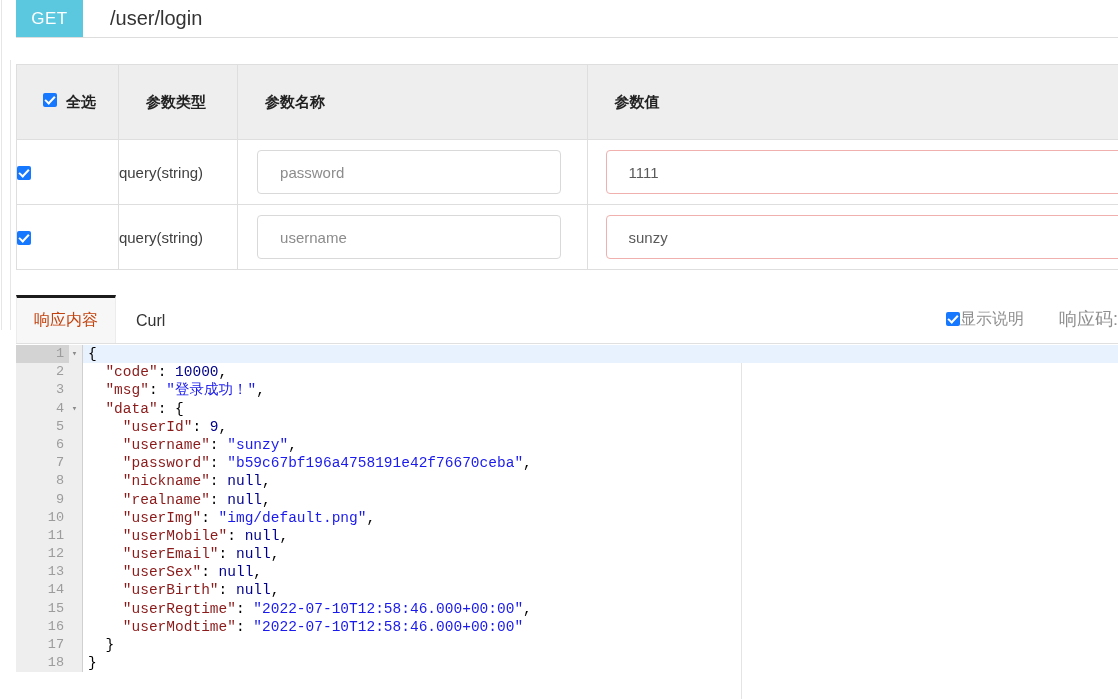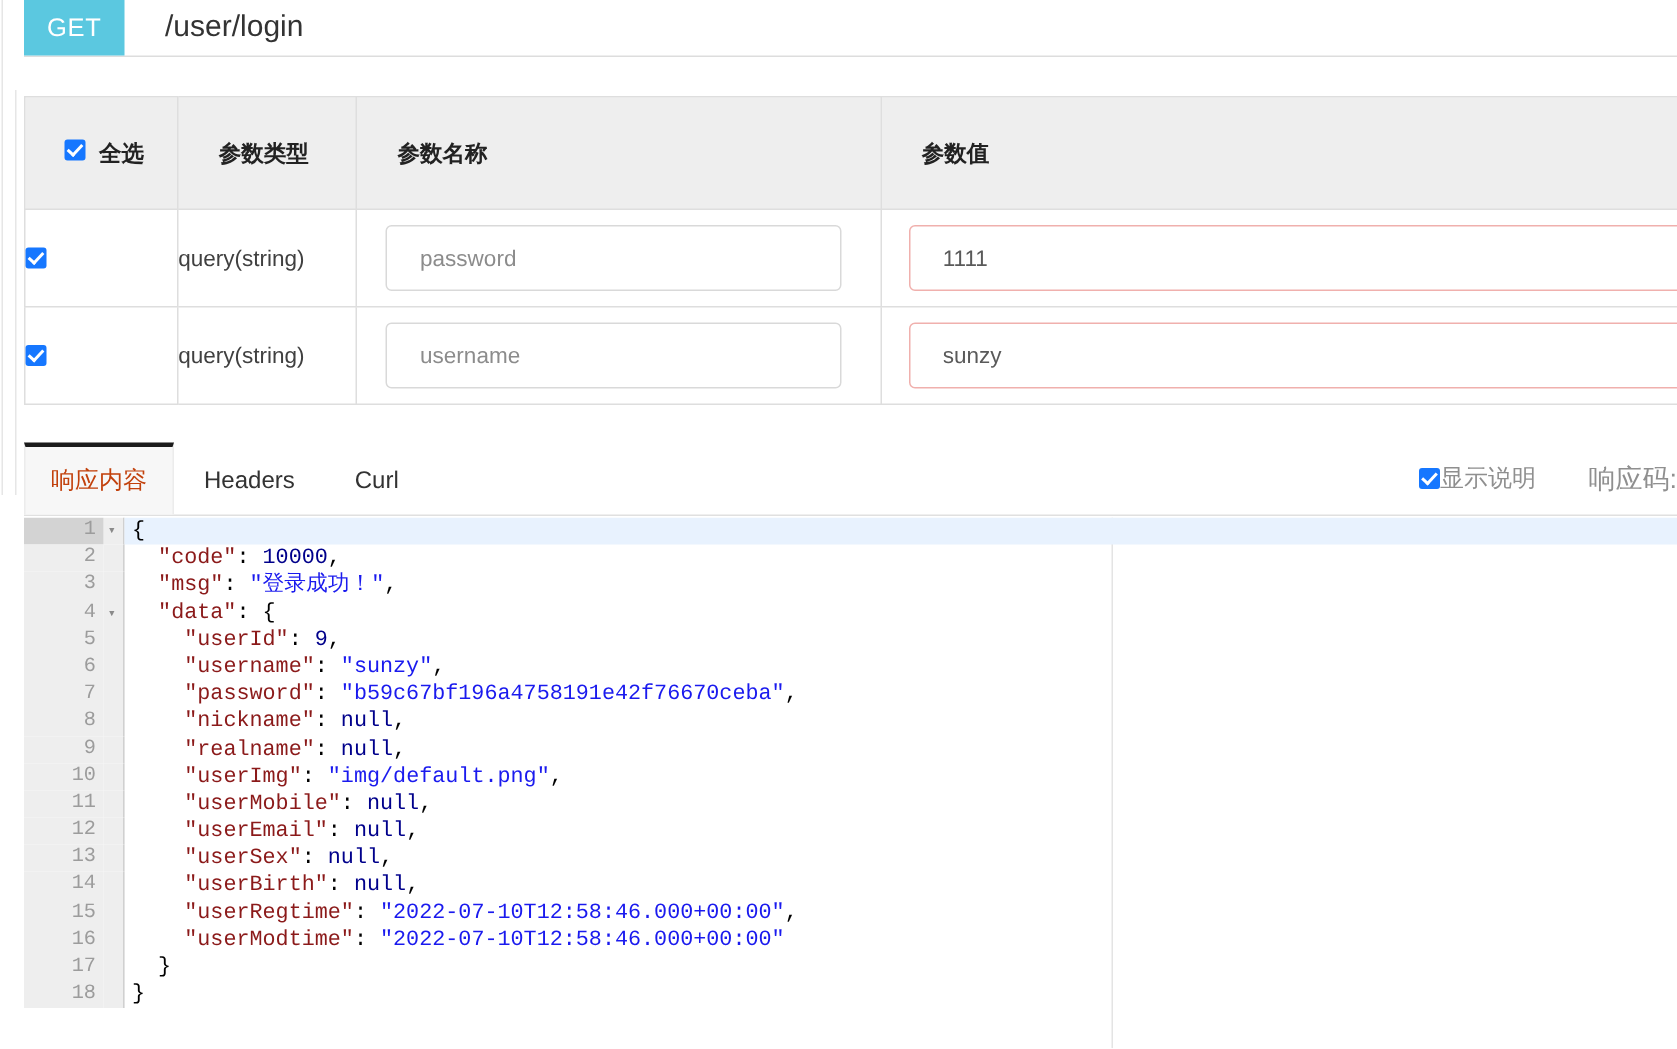--- a/index.html
+++ b/index.html
@@ -322,7 +322,6 @@
 
 <div class="resp-tabbar">
   <div class="tab tab-cn active">响应内容</div>
-  <div class="tab">Headers</div>
   <div class="tab">Curl</div>
   <div class="tab-spacer"></div>
   <div class="resp-right">

